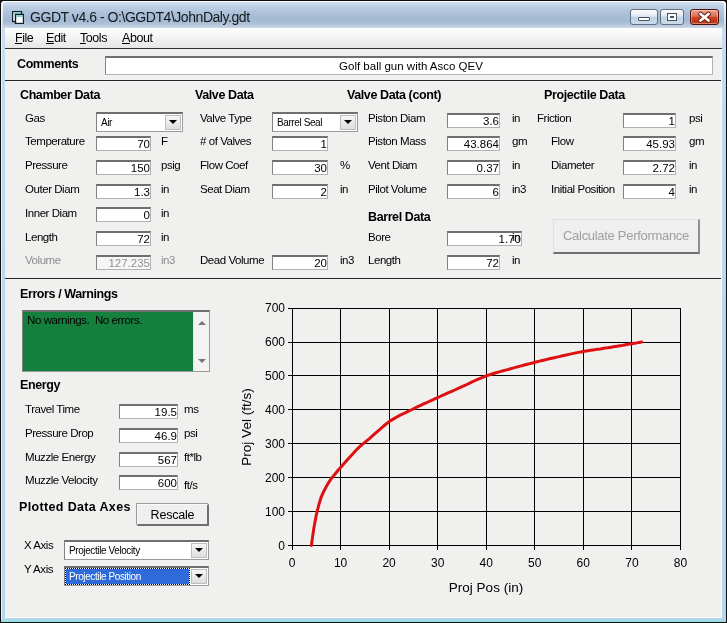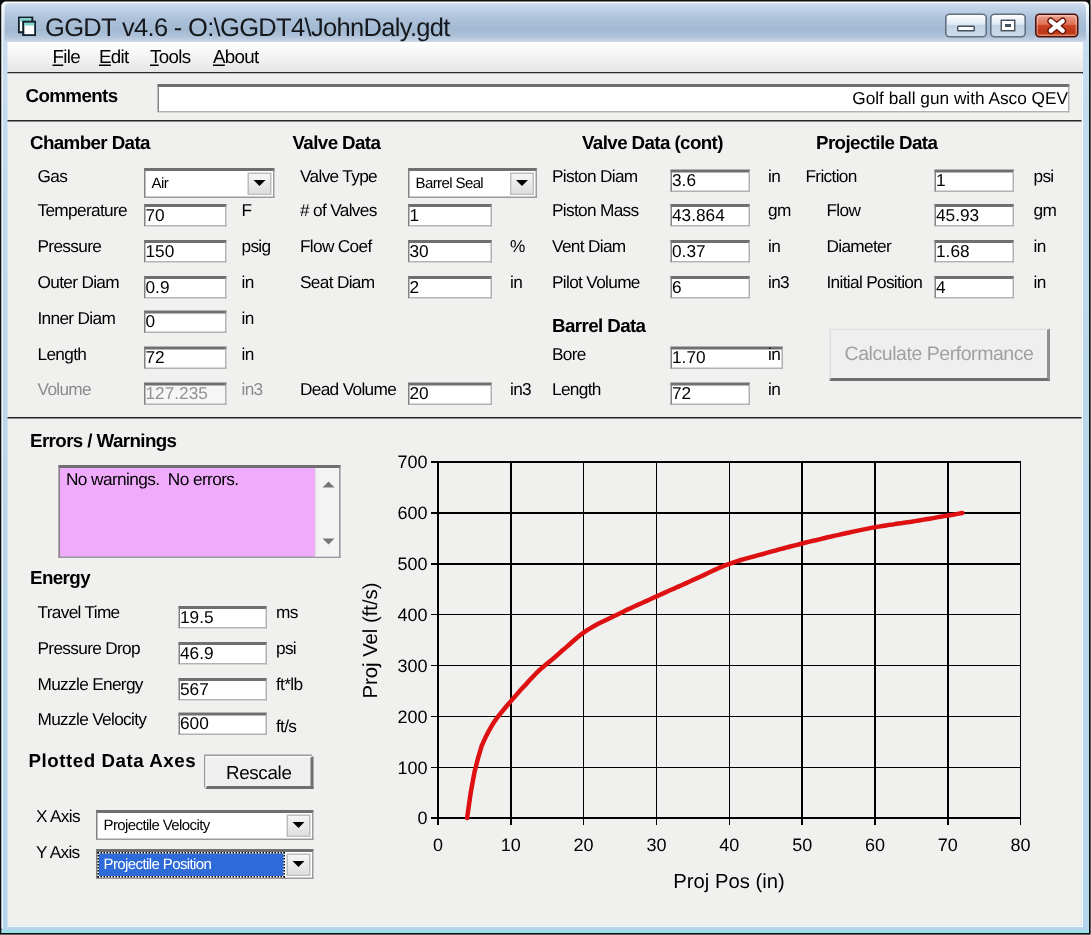--- a/index.html
+++ b/index.html
@@ -12,7 +12,7 @@
 .innerB { position:absolute; left:5px; right:5px; bottom:5px; height:1px; background:#f8fbfd; }
 .title { position:absolute; left:3px; right:3px; top:2px; height:26px; border-radius:3px 3px 0 0;
   background:linear-gradient(180deg,#d3e0ef 0%,#c2d4e8 12%,#adc2da 40%,#a2b9d2 68%,#aec2d8 85%,#ccd8e8 100%); }
-.ttext { position:absolute; left:30px; top:9px; font-size:17px; letter-spacing:-0.45px; color:#15181c; }
+.ttext { position:absolute; left:30px; top:9px; font-size:14px; letter-spacing:-0.45px; color:#15181c; }
 .icon { position:absolute; left:12px; top:11px; }
 .menubar { position:absolute; left:5px; right:5px; top:28px; height:21px;
   background:linear-gradient(180deg,#ffffff 0%,#f2f2f2 55%,#e6e6e6 100%); border-bottom:1.4px solid #2e2e2e; }

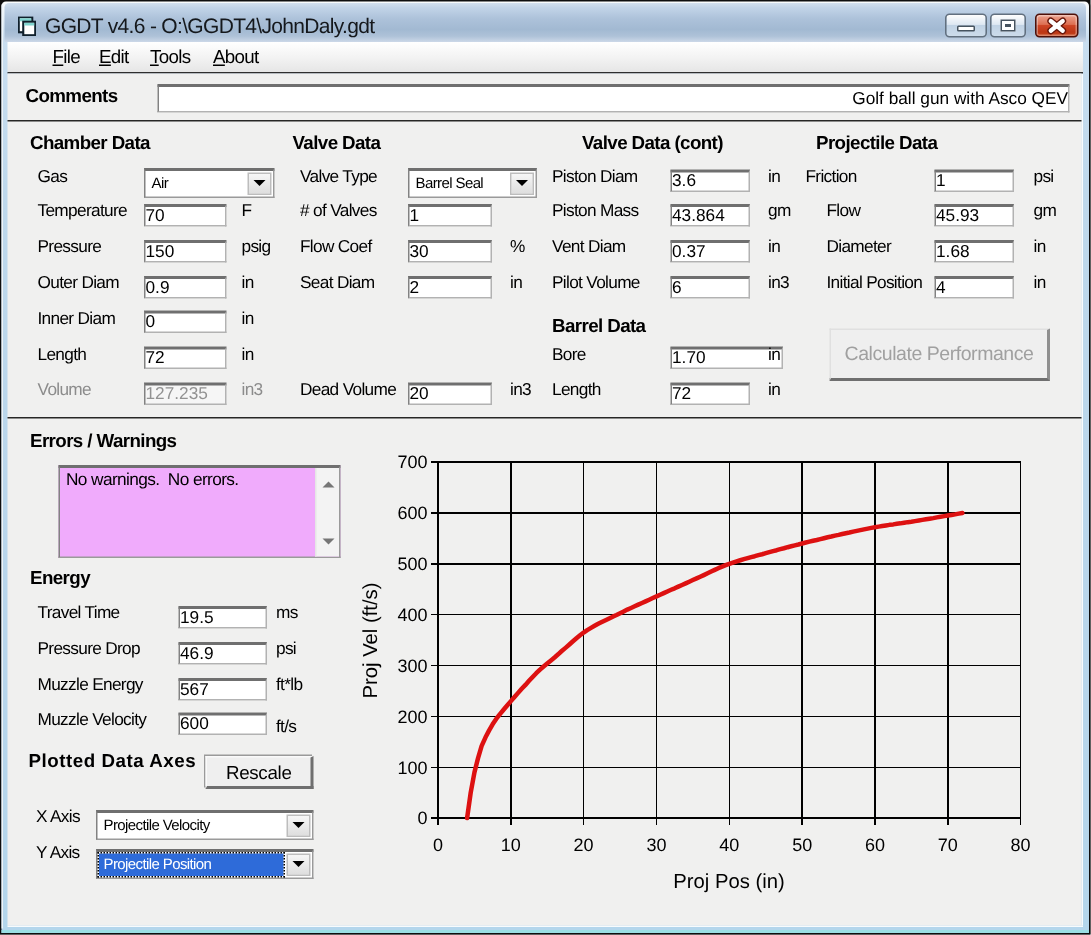--- a/index.html
+++ b/index.html
@@ -16,7 +16,7 @@
 .icon { position:absolute; left:12px; top:11px; }
 .menubar { position:absolute; left:5px; right:5px; top:28px; height:21px;
   background:linear-gradient(180deg,#ffffff 0%,#f2f2f2 55%,#e6e6e6 100%); border-bottom:1.4px solid #2e2e2e; }
-.mi { position:absolute; top:31px; font-size:12.5px; letter-spacing:-0.45px; color:#000;margin-left:20px; }
+.mi { position:absolute; top:31px; font-size:12.5px; letter-spacing:-0.45px; color:#000; }
 .mi u { text-decoration:underline; }
 .client { position:absolute; left:5px; top:49px; width:716px; height:568px; background:#f0f0ef; }
 .sep { position:absolute; left:5px; width:716px; height:1.4px; background:#262626; }

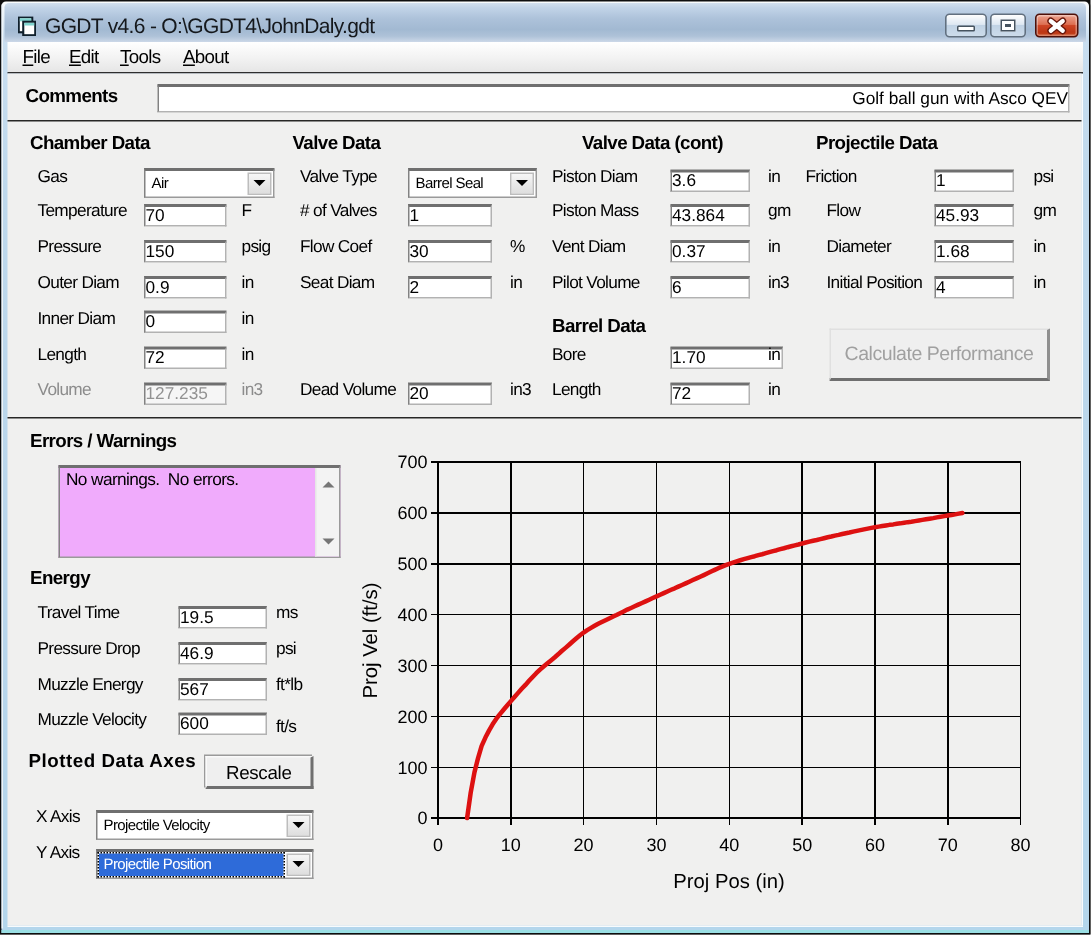--- a/index.html
+++ b/index.html
@@ -93,7 +93,7 @@
 <div class="sep" style="top:80px"></div>
 <div class="sep" style="top:278px"></div>
 <div class="hd" style="left:17px;top:57px">Comments</div>
-<div class="tf" style="left:105px;top:56px;width:608px;height:19px;text-align:right;padding-left:4px;line-height:16px">Golf ball gun with Asco QEV</div>
+<div class="tf" style="left:105px;top:56px;width:608px;height:19px;text-align:center;padding-left:4px;line-height:16px">Golf ball gun with Asco QEV</div>
 <div class="hd" style="left:20px;top:88px">Chamber Data</div>
 <div class="hd" style="left:195px;top:88px">Valve Data</div>
 <div class="hd" style="left:388px;top:88px">Valve Data (cont)</div>

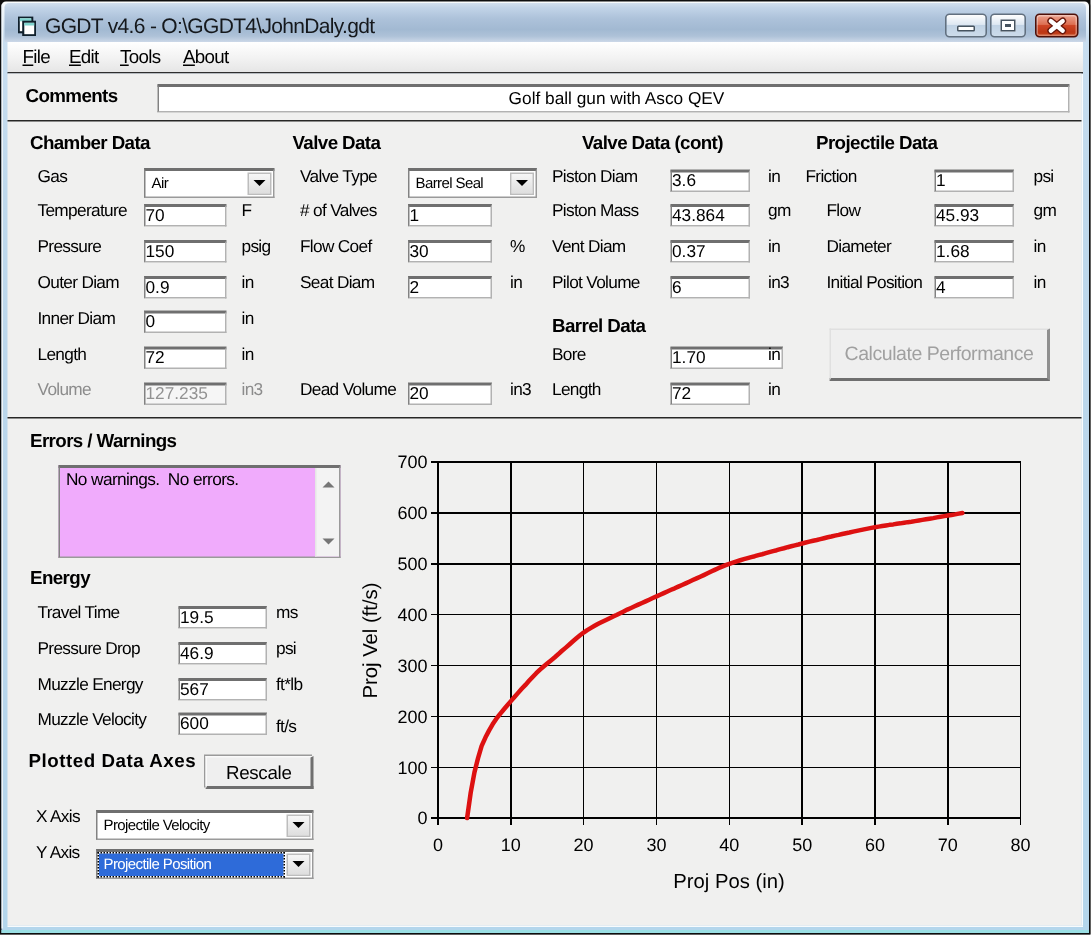--- a/index.html
+++ b/index.html
@@ -96,7 +96,7 @@
 <div class="tf" style="left:105px;top:56px;width:608px;height:19px;text-align:center;padding-left:4px;line-height:16px">Golf ball gun with Asco QEV</div>
 <div class="hd" style="left:20px;top:88px">Chamber Data</div>
 <div class="hd" style="left:195px;top:88px">Valve Data</div>
-<div class="hd" style="left:388px;top:88px">Valve Data (cont)</div>
+<div class="hd" style="left:347px;top:88px">Valve Data (cont)</div>
 <div class="hd" style="left:544px;top:88px">Projectile Data</div>
 <div class="hd" style="left:368px;top:210px">Barrel Data</div>
 <div class="lbl" style="left:25px;top:112.0px">Gas</div>

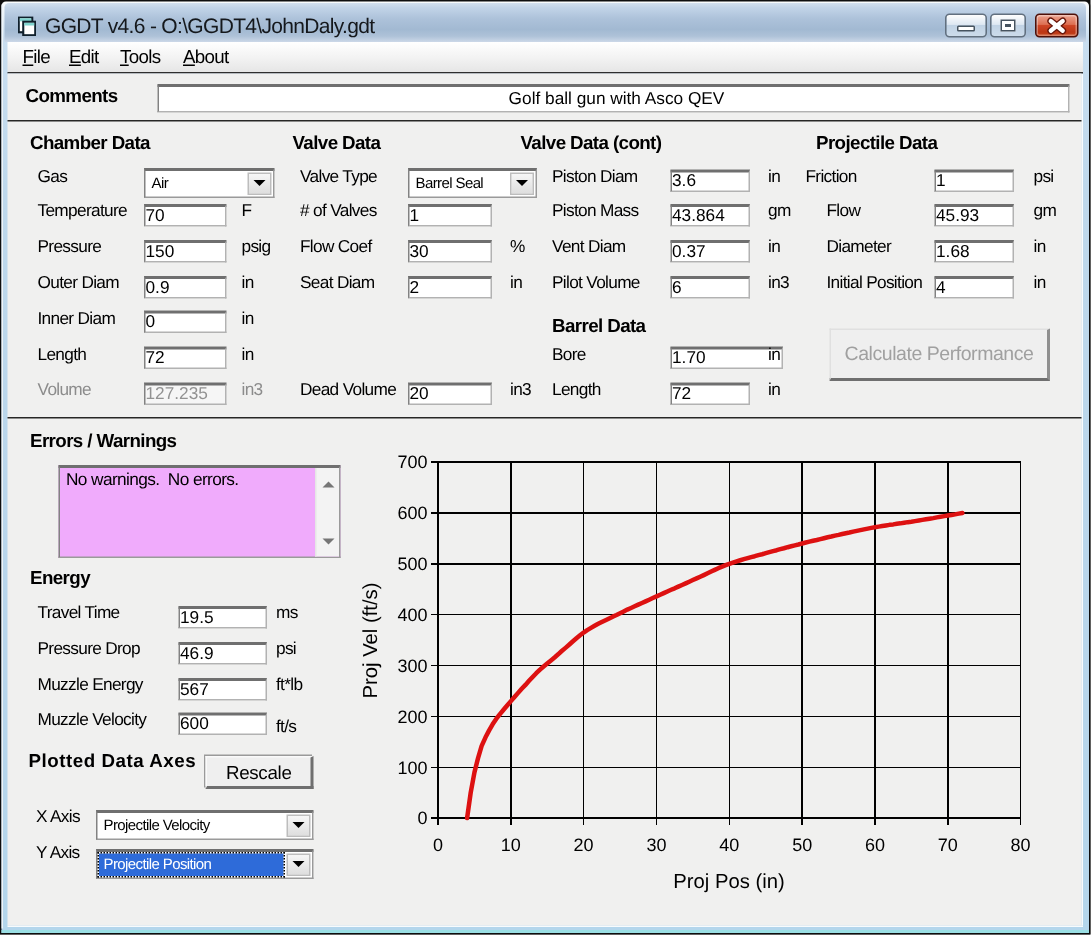--- a/index.html
+++ b/index.html
@@ -23,7 +23,7 @@
 .hd { position:absolute; font-size:12.5px; font-weight:bold; letter-spacing:-0.4px; color:#000; white-space:nowrap; }
 .lbl { position:absolute; font-size:11.5px; letter-spacing:-0.45px; color:#000; white-space:nowrap; }
 .gray { color:#8c8c8c; }
-.tf { position:absolute; height:15px; background:#fff; text-align:left; font-size:11.5px; line-height:12.5px;
+.tf { position:absolute; height:15px; background:#fff; text-align:right; font-size:11.5px; line-height:12.5px;
   border:1px solid #b2b2b2; border-top:2px solid #6f6f6f; border-left:1px solid #828282; color:#000; }
 .tf.dis { color:#929292; background:#f6f6f6; }
 .cb { position:absolute; height:20px; background:#fff; border:1px solid #9a9a9a; border-top:2px solid #6f6f6f; border-left:1px solid #828282; }

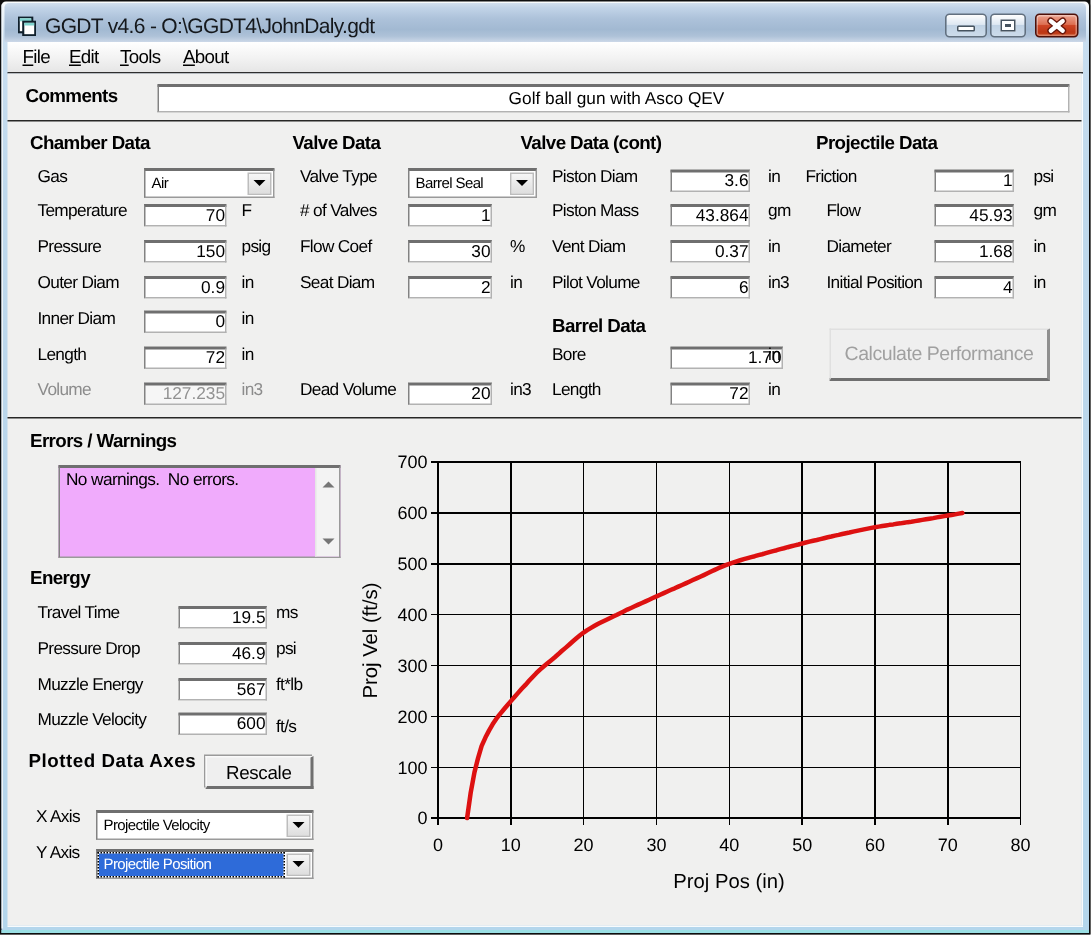--- a/index.html
+++ b/index.html
@@ -167,7 +167,7 @@
 <div class="tf" style="left:623px;top:136.0px;width:53px">45.93</div>
 <div class="lbl" style="left:689px;top:135.4px">gm</div>
 <div class="lbl" style="left:551px;top:159.2px">Diameter</div>
-<div class="tf" style="left:623px;top:159.8px;width:53px">1.68</div>
+<div class="tf" style="left:623px;top:159.8px;width:53px">2.72</div>
 <div class="lbl" style="left:689px;top:159.2px">in</div>
 <div class="lbl" style="left:551px;top:183.0px">Initial Position</div>
 <div class="tf" style="left:623px;top:183.6px;width:53px">4</div>

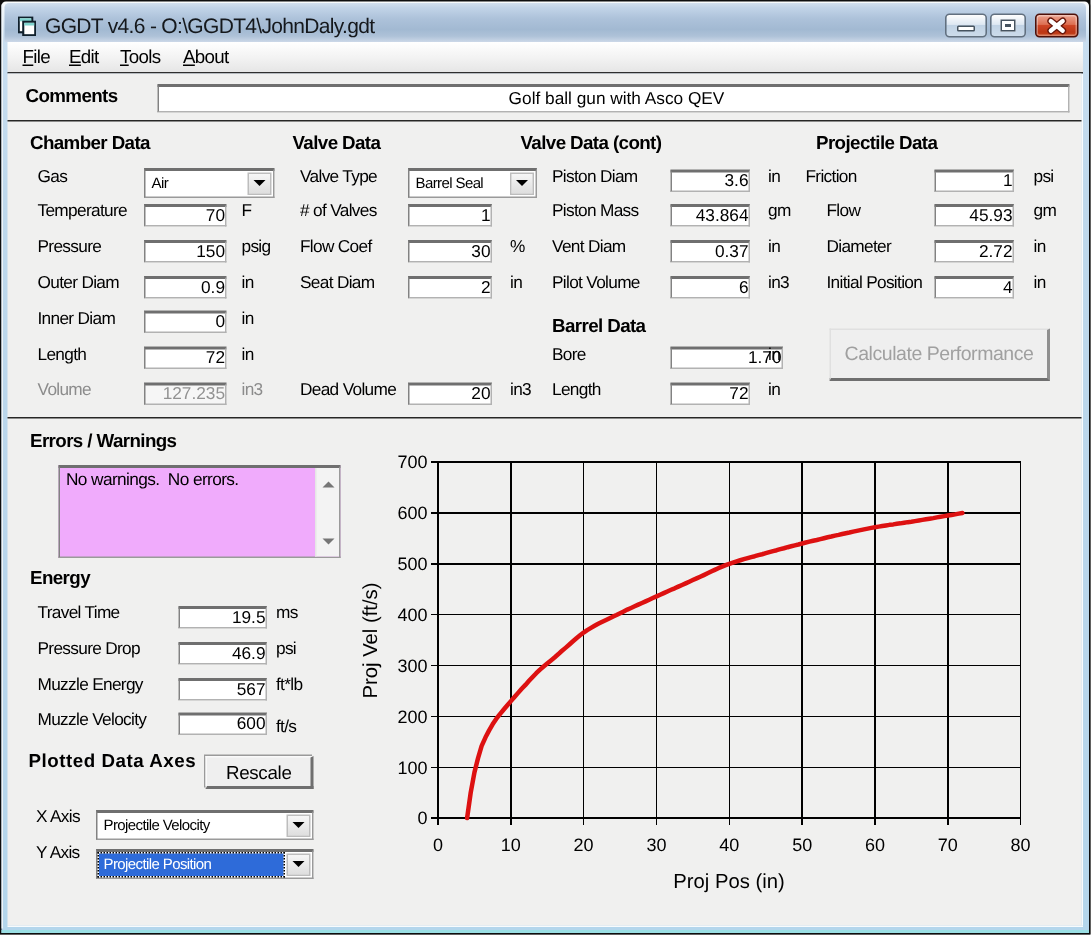--- a/index.html
+++ b/index.html
@@ -113,7 +113,7 @@
 <div class="tf" style="left:96px;top:159.8px;width:55px">150</div>
 <div class="lbl" style="left:161px;top:159.2px">psig</div>
 <div class="lbl" style="left:25px;top:183.0px">Outer Diam</div>
-<div class="tf" style="left:96px;top:183.6px;width:55px">0.9</div>
+<div class="tf" style="left:96px;top:183.6px;width:55px">1.3</div>
 <div class="lbl" style="left:161px;top:183.0px">in</div>
 <div class="lbl" style="left:25px;top:206.8px">Inner Diam</div>
 <div class="tf" style="left:96px;top:207.4px;width:55px">0</div>

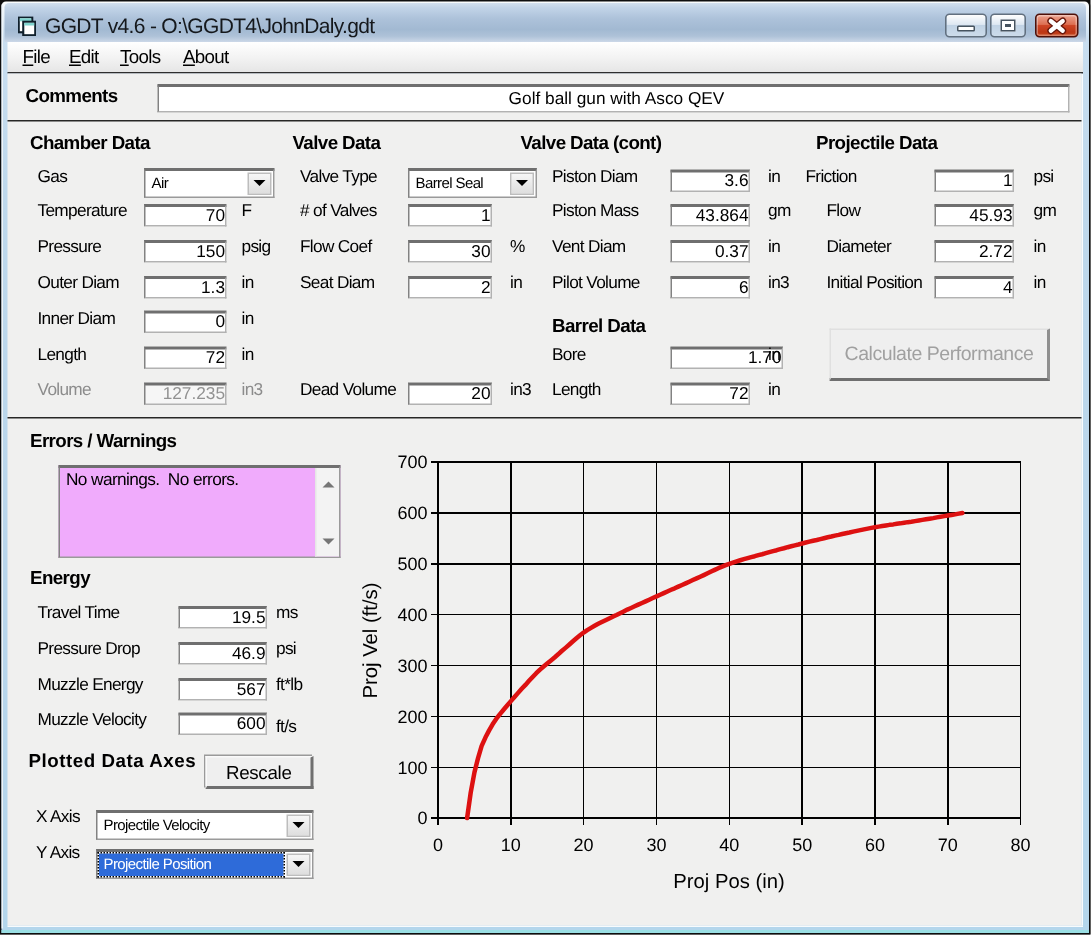--- a/index.html
+++ b/index.html
@@ -33,7 +33,7 @@
 .tri { position:absolute; left:50%; top:50%; margin-left:-4px; margin-top:-2px; width:0; height:0;
   border-left:4px solid transparent; border-right:4px solid transparent; border-top:4px solid #000; }
 .selbg { position:absolute; left:1px; top:1px; bottom:1px; right:19px; background:#2e6bd9; outline:1px dotted #000; }
-.errbox { position:absolute; left:39px; top:310px; width:188px; height:62px; background:#f0abfc;
+.errbox { position:absolute; left:22px; top:310px; width:188px; height:62px; background:#15803d;
   border:1px solid #9a9a9a; border-top:2px solid #6f6f6f; border-left:1px solid #828282; }
 .errtxt { position:absolute; left:4px; top:2px; font-size:11.5px; letter-spacing:-0.4px; }
 .sb { position:absolute; right:0; top:0; bottom:0; width:16px; background:#f3f3f3; border-left:1px solid #e6e6e6; }

